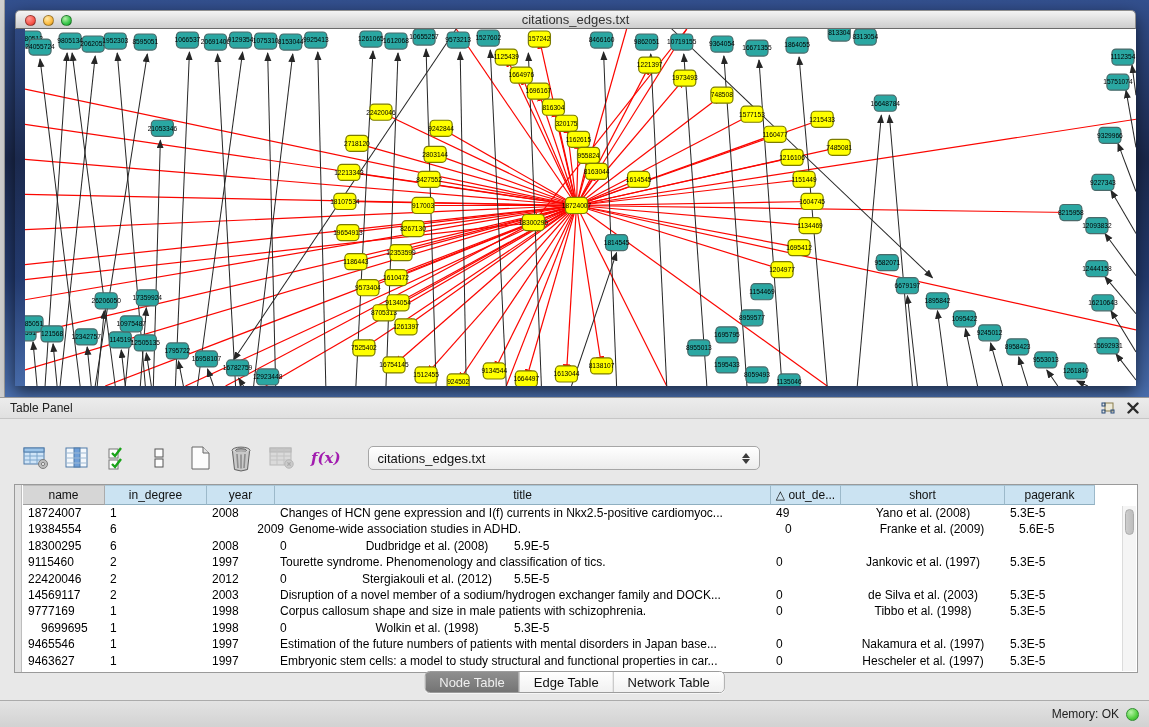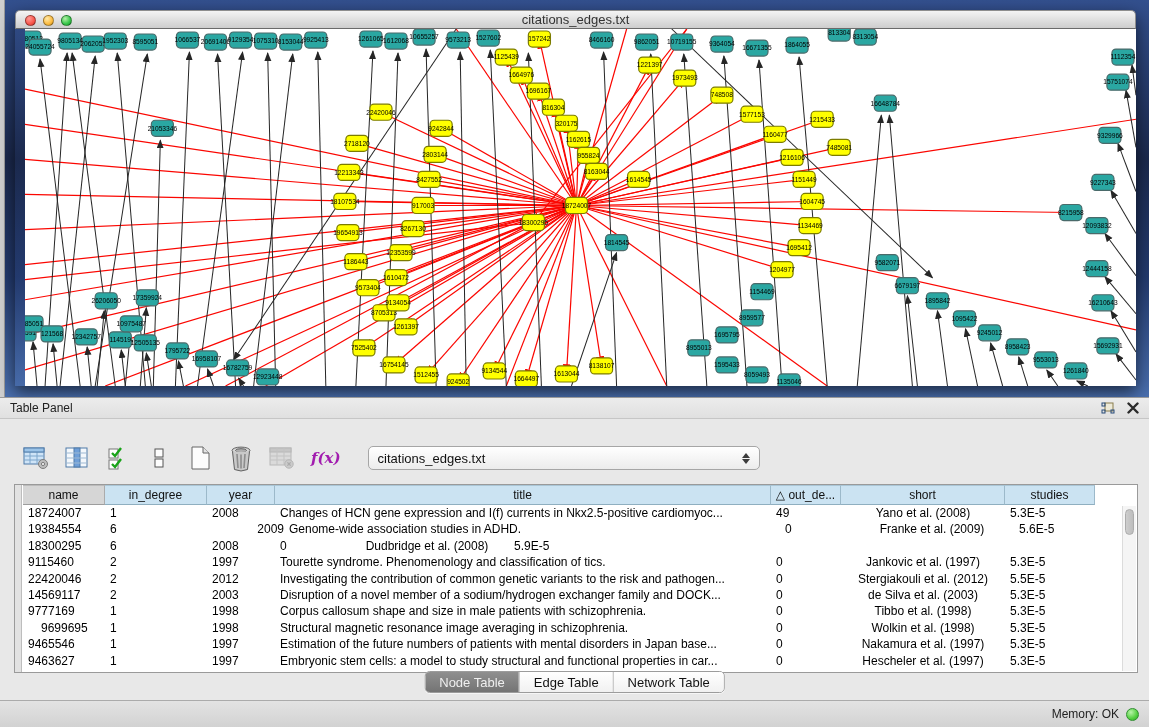--- a/index.html
+++ b/index.html
@@ -793,7 +793,7 @@
           <div class="th" style="width: 496px;">title</div>
           <div class="th" style="width: 70px;">△ out_de...</div>
           <div class="th" style="width: 164px;">short</div>
-          <div class="th" style="width: 90px;">studies</div>
+          <div class="th" style="width: 90px;">pagerank</div>
         </div>
       <div class="tbody" id="tbody">
           <div class="tr">

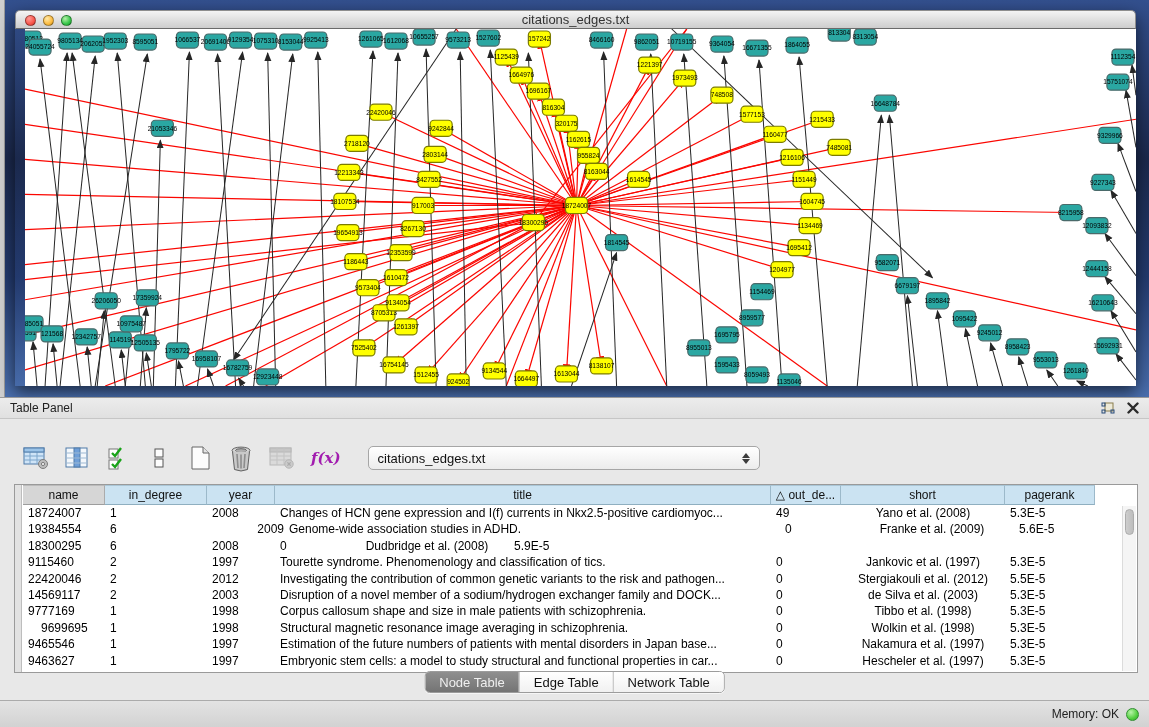--- a/index.html
+++ b/index.html
@@ -835,7 +835,6 @@
             <div class="td" style="width: 82px; text-align: left; padding-left: 5px;">22420046</div>
             <div class="td" style="width: 102px; text-align: left; padding-left: 5px;">2</div>
             <div class="td" style="width: 68px; text-align: left; padding-left: 5px;">2012</div>
-            <div class="td" style="width: 496px; text-align: left; padding-left: 5px;">Investigating the contribution of common genetic variants to the risk and pathogen...</div>
             <div class="td" style="width: 70px; text-align: left; padding-left: 5px;">0</div>
             <div class="td" style="width: 164px; text-align: center;">Stergiakouli et al. (2012)</div>
             <div class="td" style="width: 90px; text-align: left; padding-left: 5px;">5.5E-5</div>

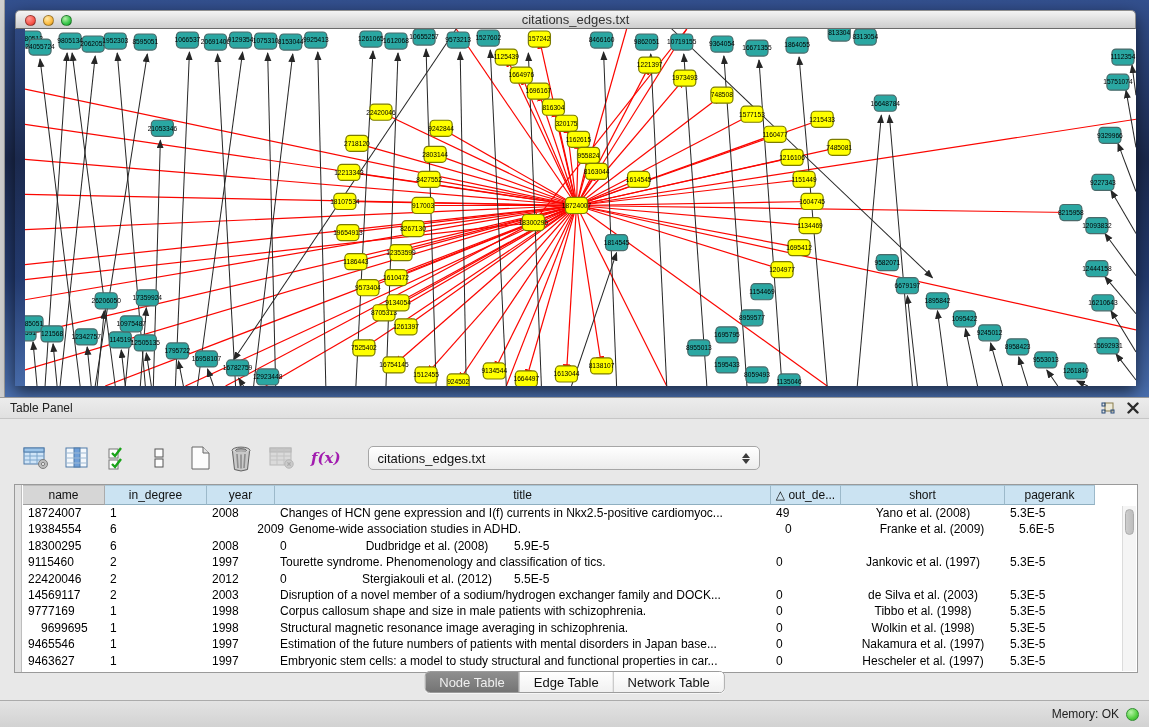--- a/index.html
+++ b/index.html
@@ -861,7 +861,6 @@
             <div class="td" style="width: 82px; text-align: left; padding-left: 18px;">9699695</div>
             <div class="td" style="width: 102px; text-align: left; padding-left: 5px;">1</div>
             <div class="td" style="width: 68px; text-align: left; padding-left: 5px;">1998</div>
-            <div class="td" style="width: 496px; text-align: left; padding-left: 5px;">Structural magnetic resonance image averaging in schizophrenia.</div>
             <div class="td" style="width: 70px; text-align: left; padding-left: 5px;">0</div>
             <div class="td" style="width: 164px; text-align: center;">Wolkin et al. (1998)</div>
             <div class="td" style="width: 90px; text-align: left; padding-left: 5px;">5.3E-5</div>

